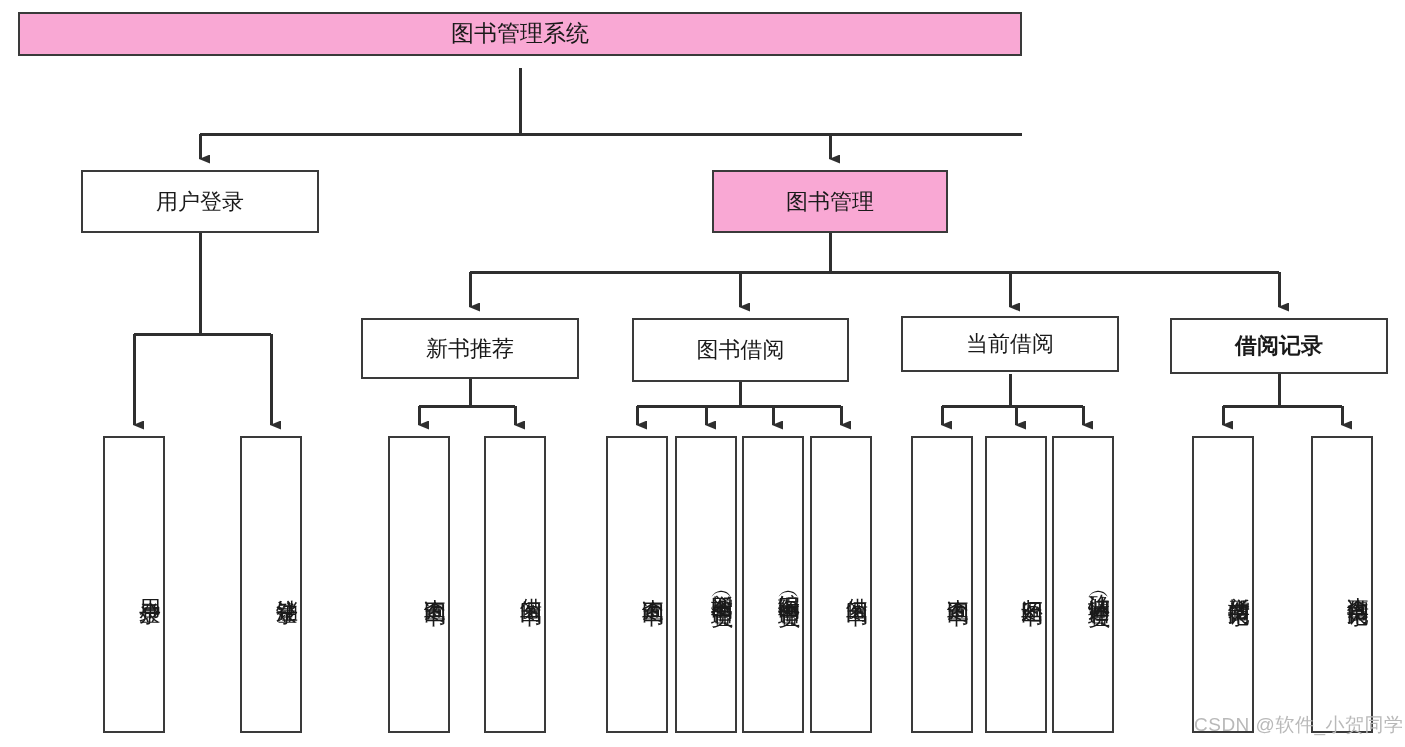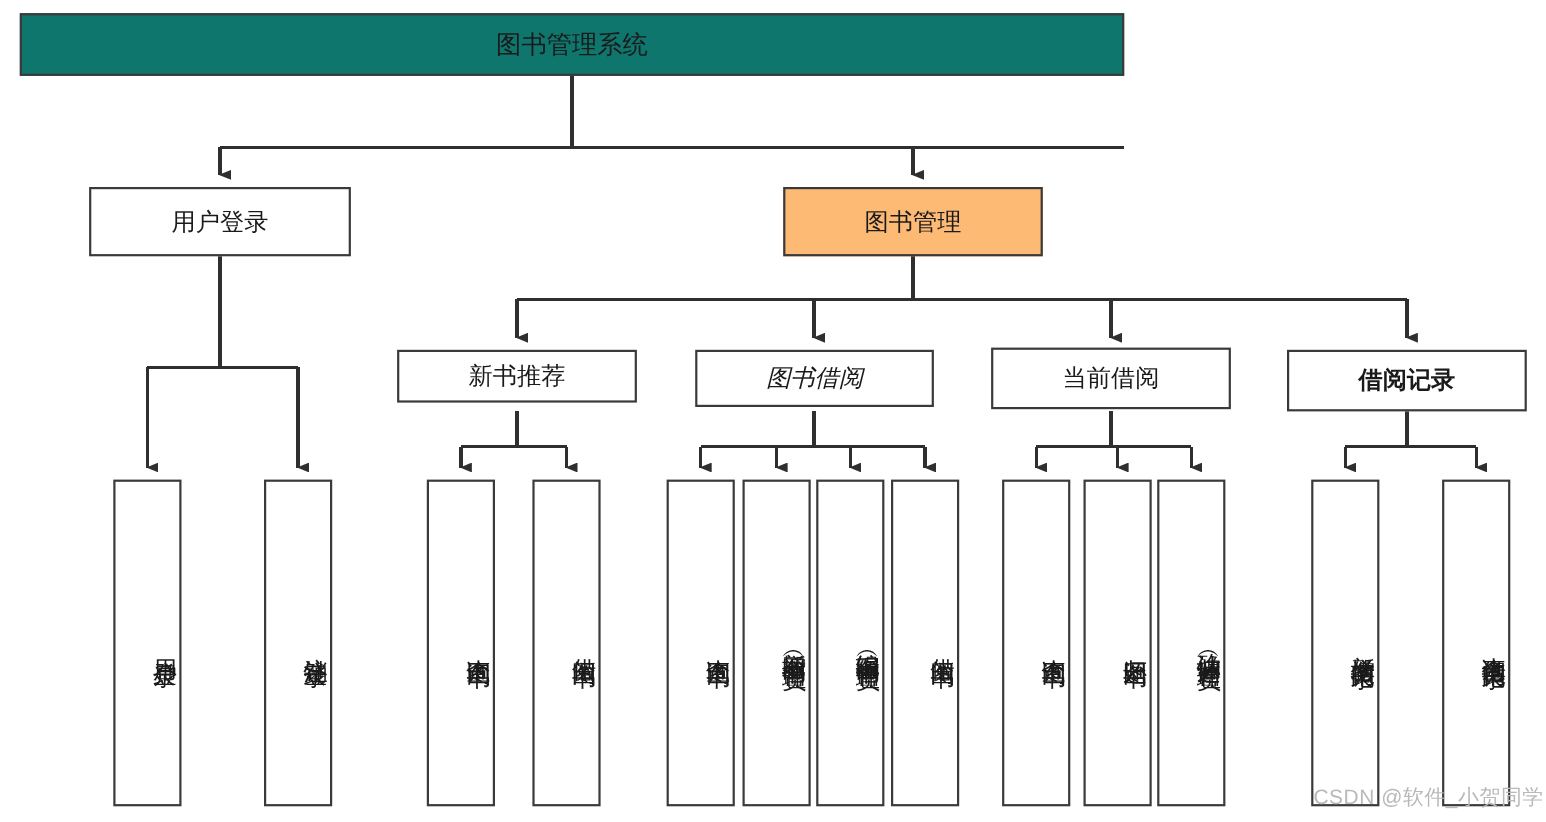--- a/index.html
+++ b/index.html
@@ -95,7 +95,7 @@
     </g>
   </svg>
 
-  <div class="node h root" style="left: 18px; top: 12px; width: 1004px; height: 57px; border-color: rgb(58, 58, 58); background: #0f766e; color: rgb(26, 26, 26);">
+  <div class="node h root" style="left: 18px; top: 12px; width: 1004px; height: 44px; border-color: rgb(58, 58, 58); background: #f9a8d4; color: rgb(26, 26, 26);">
     <span class="lbl">图书管理系统</span>
   </div>
 

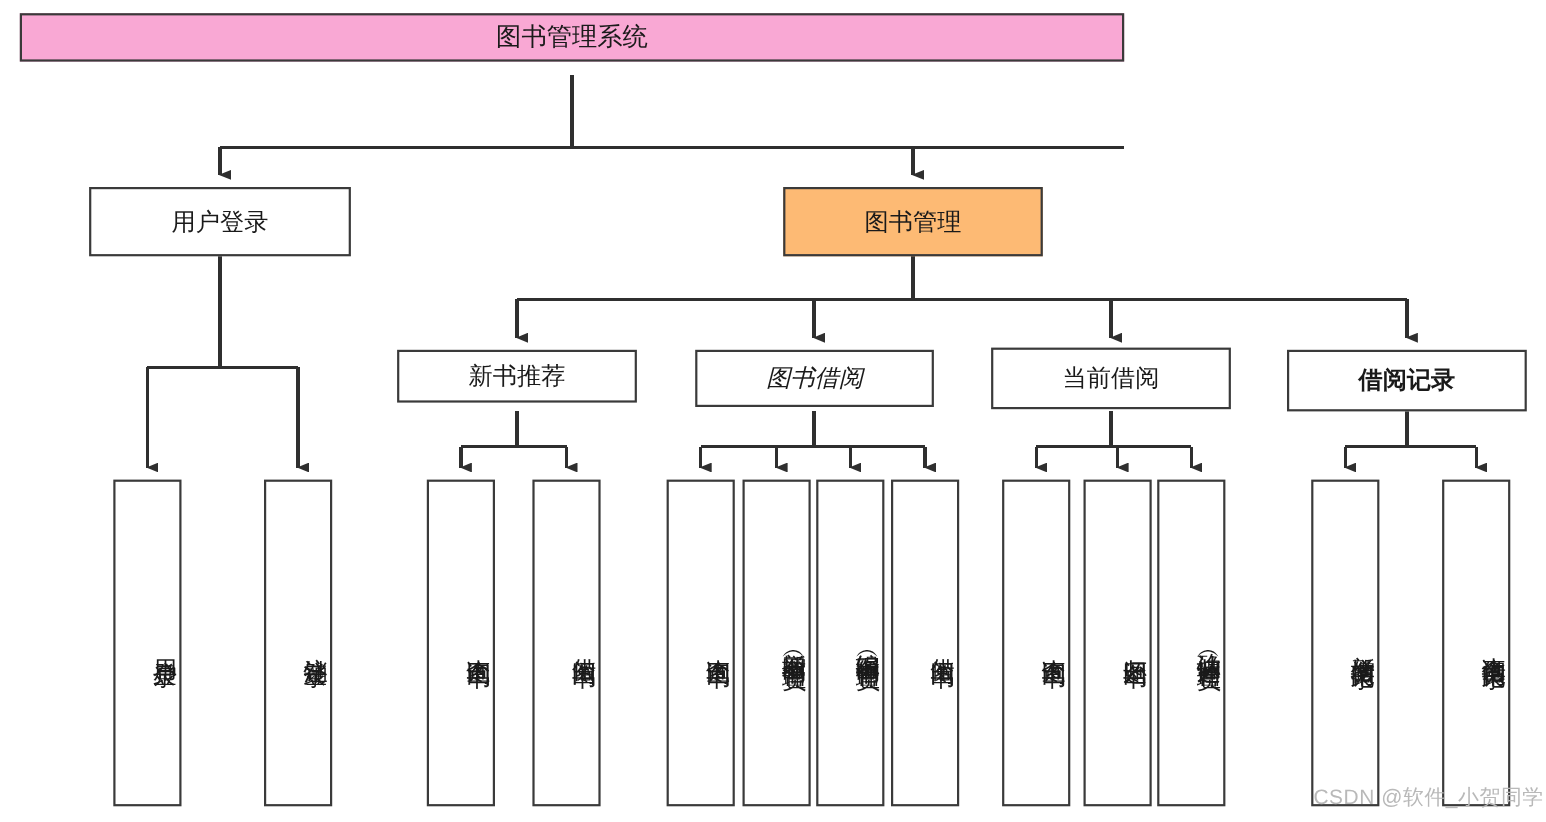--- a/index.html
+++ b/index.html
@@ -102,7 +102,7 @@
   <div class="node h" style="left: 81px; top: 170px; width: 238px; height: 63px; border-color: rgb(58, 58, 58); background: rgb(255, 255, 255); color: rgb(26, 26, 26);">
     <span class="lbl">用户登录</span>
   </div>
-  <div class="node h" style="left: 712px; top: 170px; width: 236px; height: 63px; border-color: rgb(58, 58, 58); background: #fdba74; color: rgb(26, 26, 26);">
+  <div class="node h" style="left: 712px; top: 170px; width: 236px; height: 63px; border-color: rgb(58, 58, 58); background: #f9a8d4; color: rgb(26, 26, 26);">
     <span class="lbl">图书管理</span>
   </div>
 

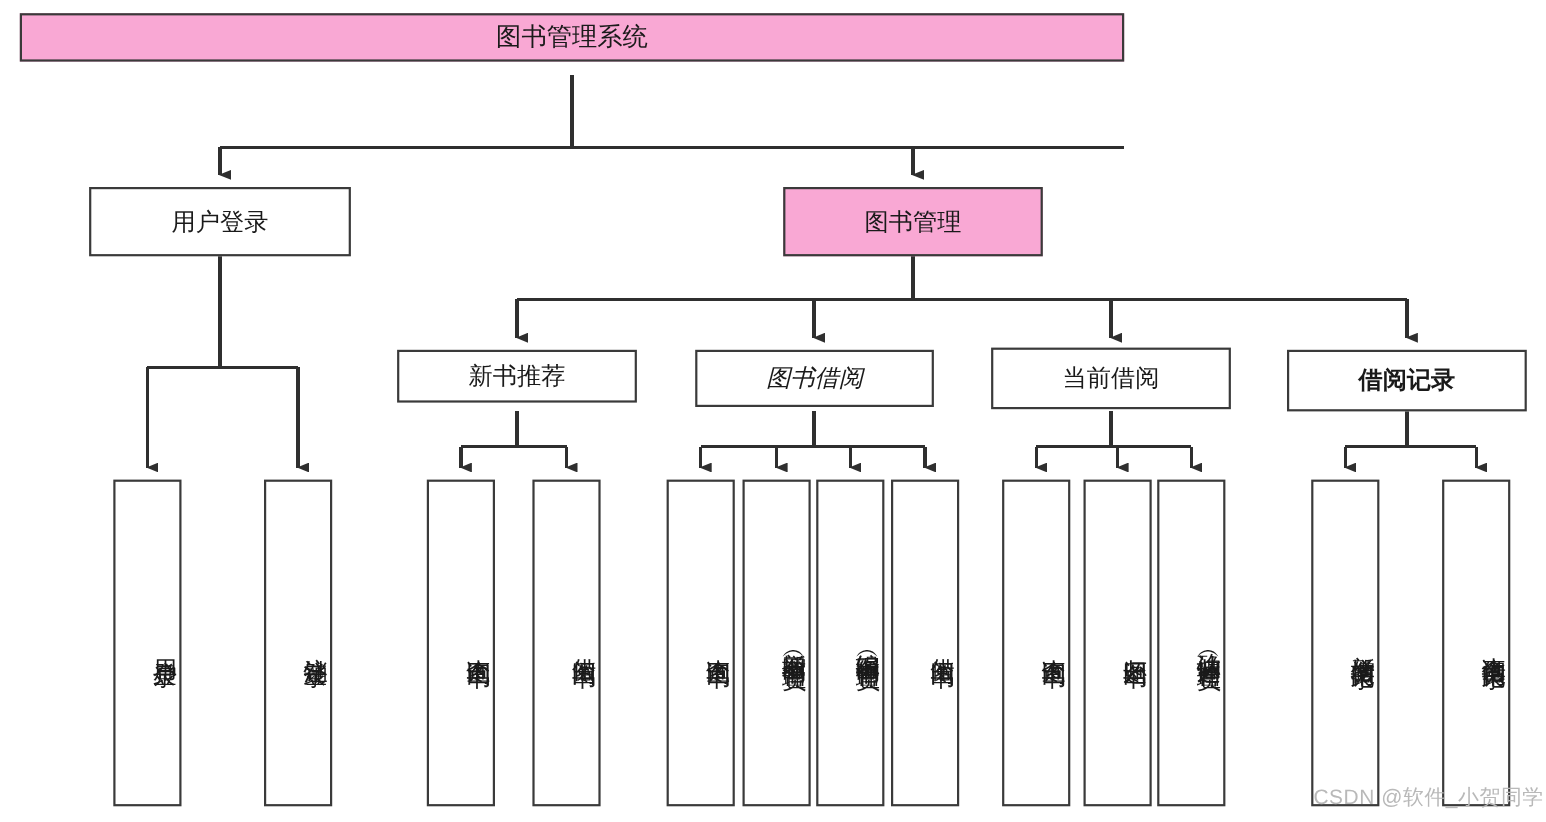--- a/index.html
+++ b/index.html
@@ -106,7 +106,7 @@
     <span class="lbl">图书管理</span>
   </div>
 
-  <div class="node h" style="left: 361px; top: 318px; width: 218px; height: 48px; border-color: rgb(58, 58, 58); background: rgb(255, 255, 255); color: rgb(26, 26, 26);">
+  <div class="node h" style="left: 361px; top: 318px; width: 218px; height: 61px; border-color: rgb(58, 58, 58); background: rgb(255, 255, 255); color: rgb(26, 26, 26);">
     <span class="lbl">新书推荐</span>
   </div>
   <div class="node h" style="left: 632px; top: 318px; width: 217px; height: 52px; border-color: rgb(58, 58, 58); background: rgb(255, 255, 255); color: rgb(26, 26, 26); font-style: italic;">

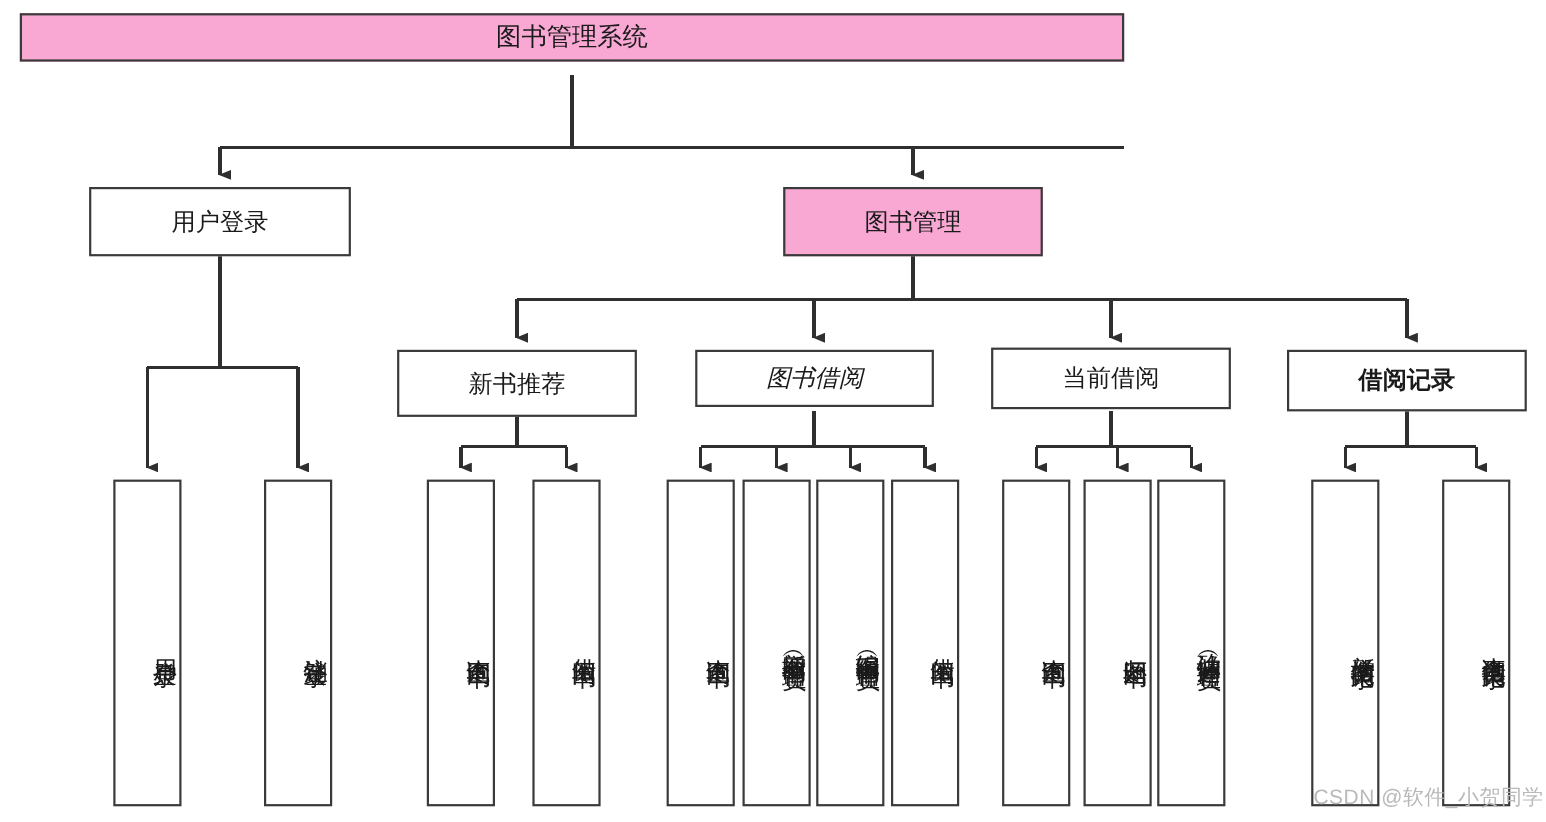--- a/index.html
+++ b/index.html
@@ -109,7 +109,7 @@
   <div class="node h" style="left: 361px; top: 318px; width: 218px; height: 61px; border-color: rgb(58, 58, 58); background: rgb(255, 255, 255); color: rgb(26, 26, 26);">
     <span class="lbl">新书推荐</span>
   </div>
-  <div class="node h" style="left: 632px; top: 318px; width: 217px; height: 52px; border-color: rgb(58, 58, 58); background: rgb(255, 255, 255); color: rgb(26, 26, 26); font-style: italic;">
+  <div class="node h" style="left: 632px; top: 318px; width: 217px; height: 64px; border-color: rgb(58, 58, 58); background: rgb(255, 255, 255); color: rgb(26, 26, 26);">
     <span class="lbl">图书借阅</span>
   </div>
   <div class="node h" style="left: 901px; top: 316px; width: 218px; height: 56px; border-color: rgb(58, 58, 58); background: rgb(255, 255, 255); color: rgb(26, 26, 26);">

